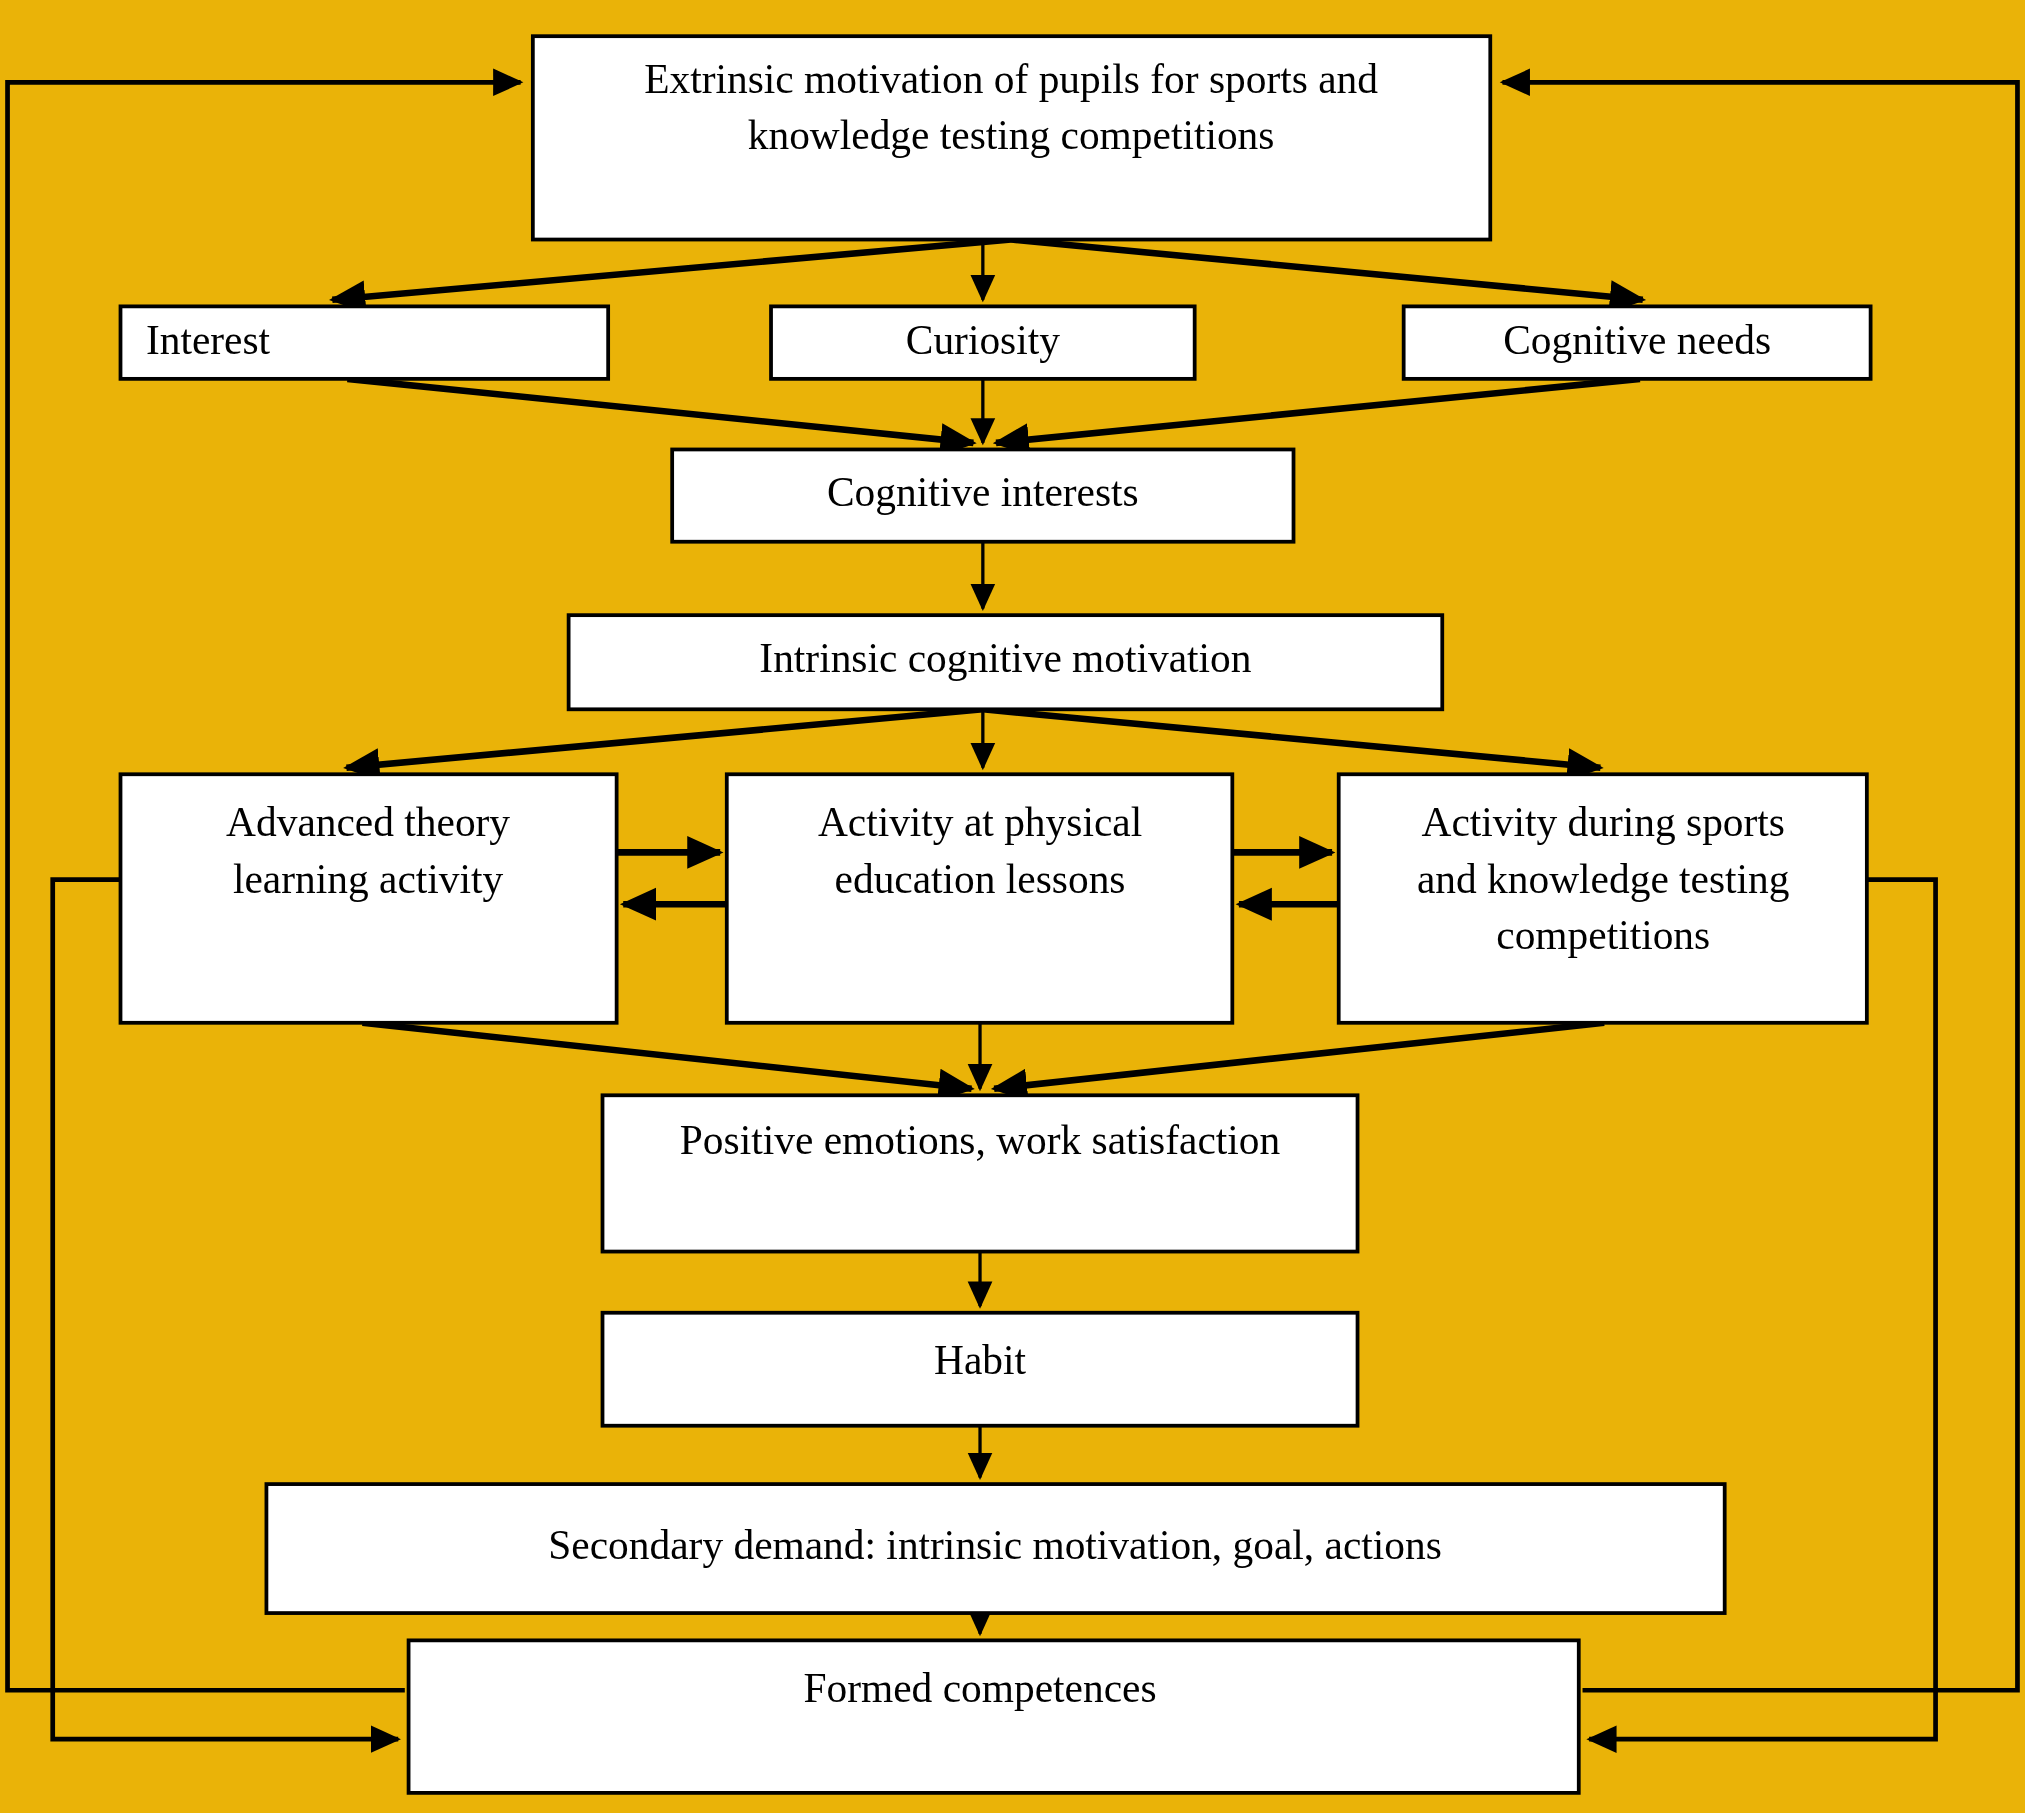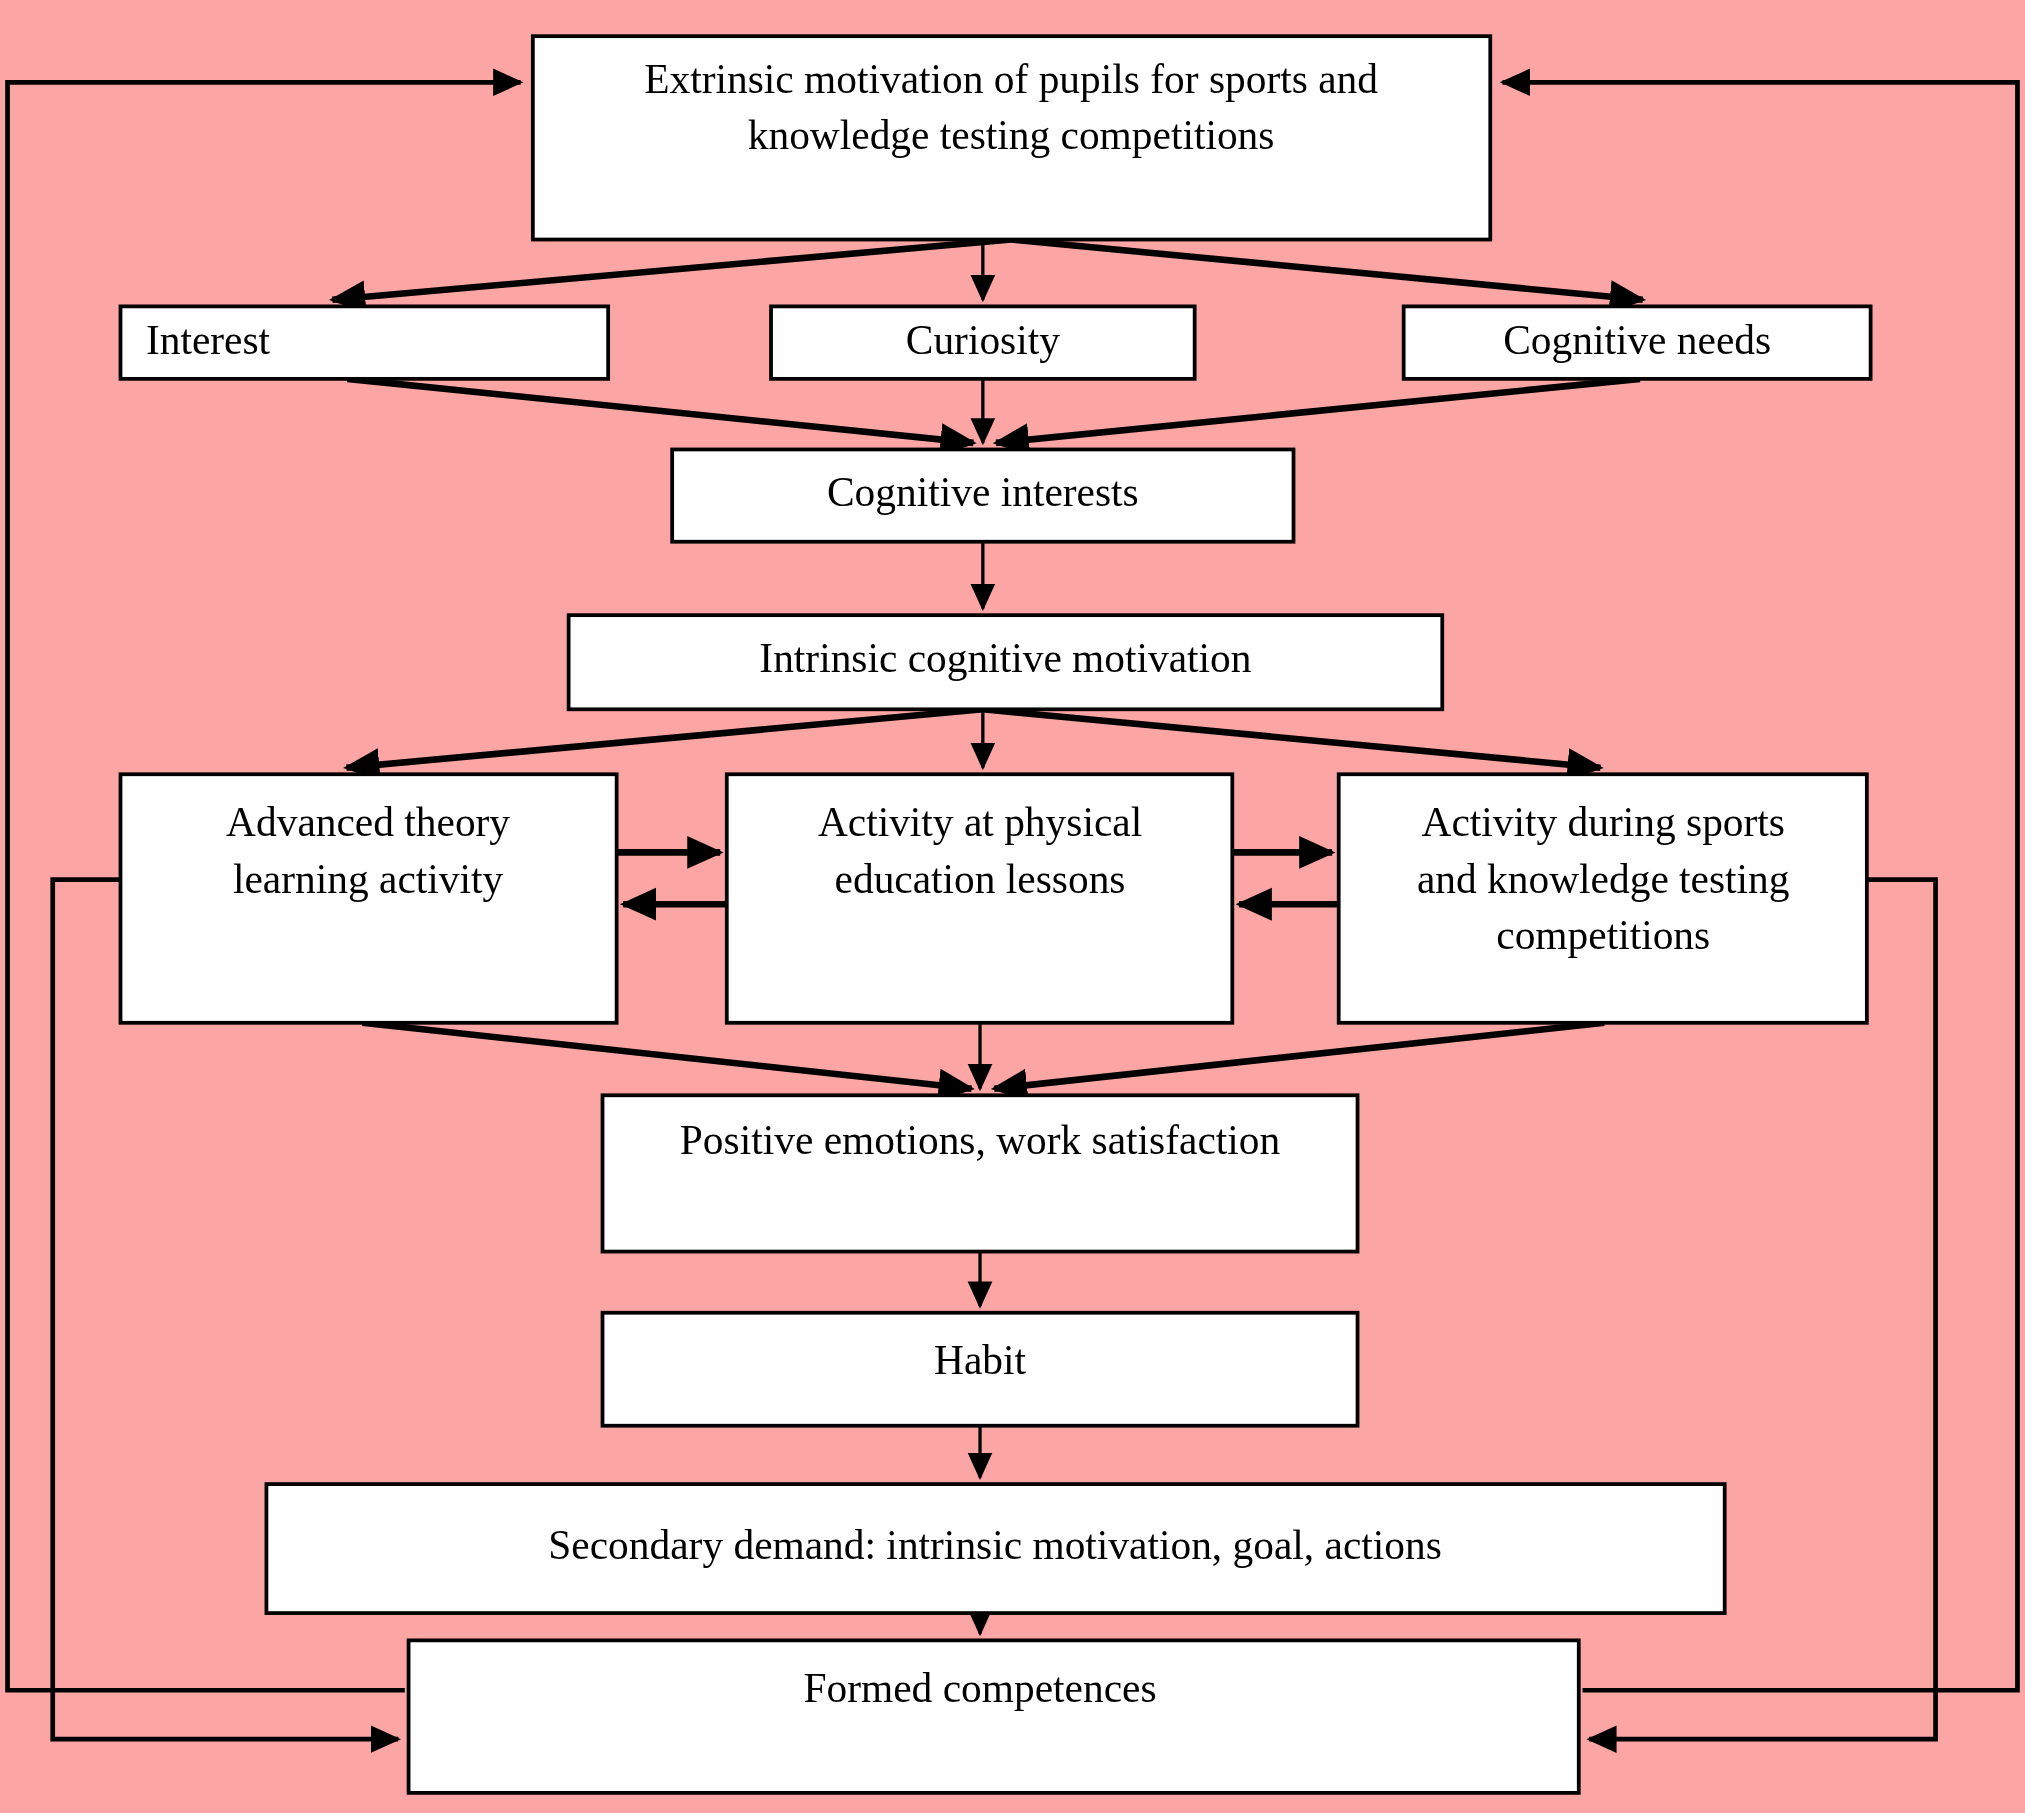--- a/index.html
+++ b/index.html
@@ -14,7 +14,7 @@
     position: relative;
     width: 2025px;
     height: 1814px;
-    background: #fca5a5;
+    background: #eab308;
     overflow: hidden;
   }
   svg#flow {

